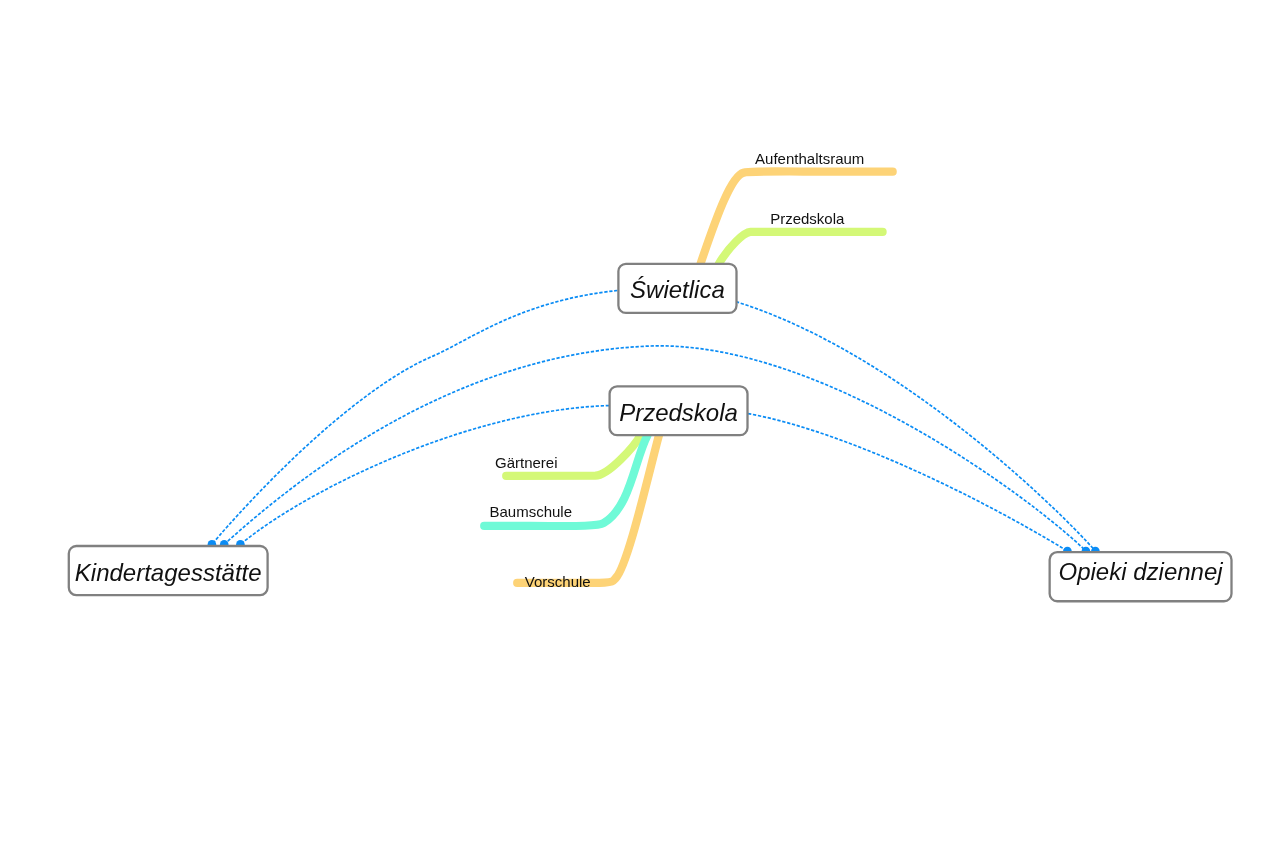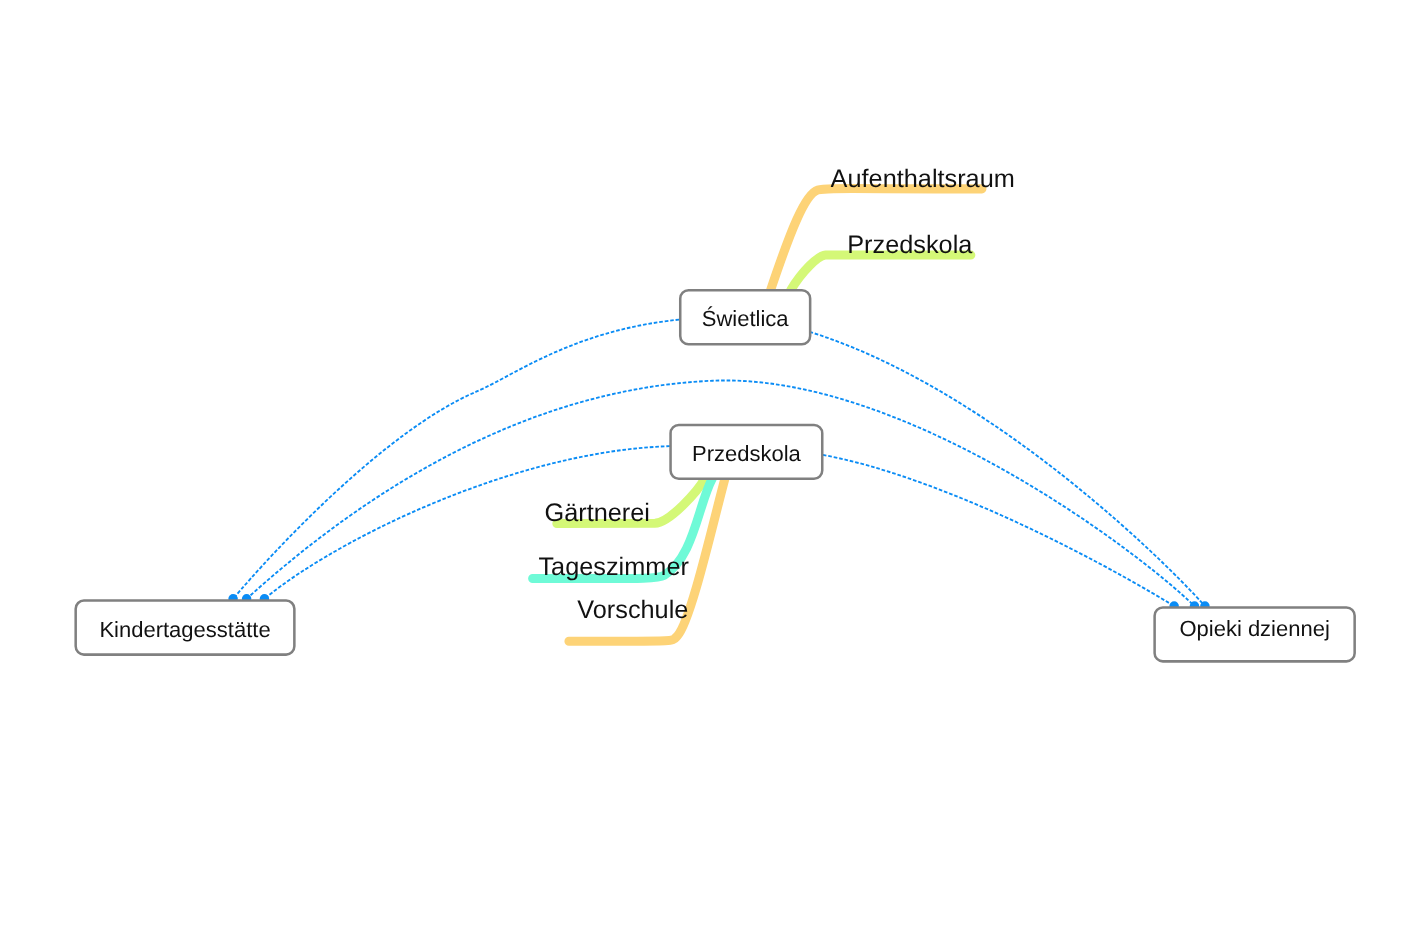--- a/index.html
+++ b/index.html
@@ -14,7 +14,7 @@
         display:flex;align-items:center;justify-content:center;
         color:#111111;white-space:nowrap;font-size:20px;line-height:1;padding-top:4px;}
   .branch-label{position:absolute;white-space:nowrap;color:#111111;
-        font-size:23px;line-height:1;}
+        font-size:15px;line-height:1;}
 </style>
 </head>
 <body>

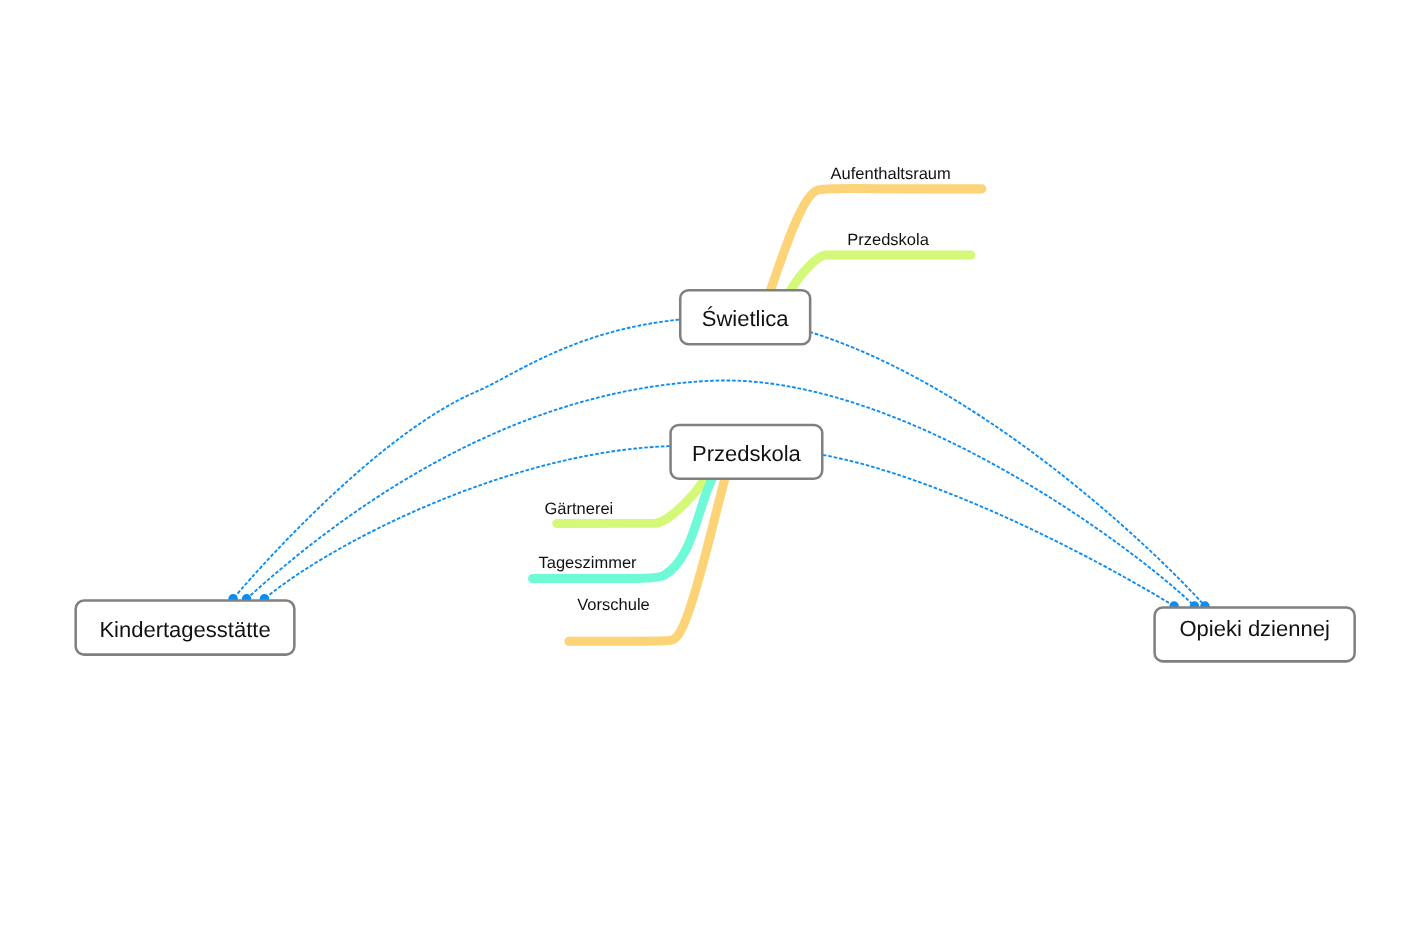--- a/index.html
+++ b/index.html
@@ -12,7 +12,7 @@
   svg.layer{position:absolute;left:0;top:0;width:1280px;height:844px;overflow:visible;}
   .node{position:absolute;box-sizing:border-box;background:transparent;border:0;
         display:flex;align-items:center;justify-content:center;
-        color:#111111;white-space:nowrap;font-size:20px;line-height:1;padding-top:4px;}
+        color:#111111;white-space:nowrap;font-size:24px;line-height:1;padding-top:4px;font-style:italic;}
   .branch-label{position:absolute;white-space:nowrap;color:#111111;
         font-size:15px;line-height:1;}
 </style>

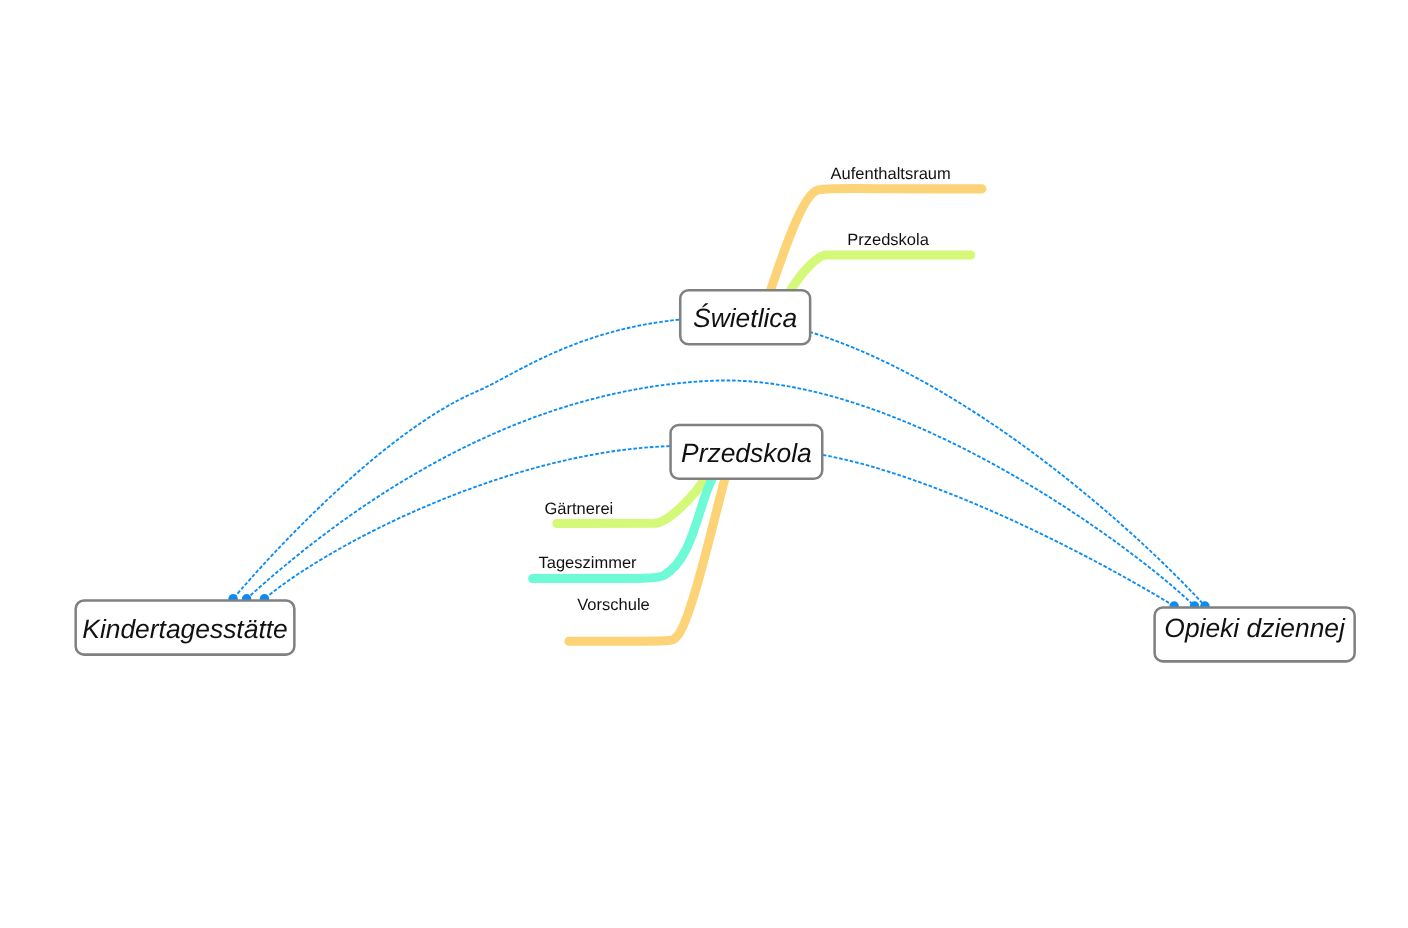--- a/index.html
+++ b/index.html
@@ -60,7 +60,7 @@
   <div class="branch-label" style="left:755.1px;top:151px">Aufenthaltsraum</div>
   <div class="branch-label" style="left:770.2px;top:211.2px">Przedskola</div>
   <div class="branch-label" style="left:495px;top:454.5px">Gärtnerei</div>
-  <div class="branch-label" style="left:489.5px;top:504.4px">Tageszimmer</div>
+  <div class="branch-label" style="left:489.5px;top:504.4px">Baumschule</div>
   <div class="branch-label" style="left:524.8px;top:543px">Vorschule</div>
 
 </div>

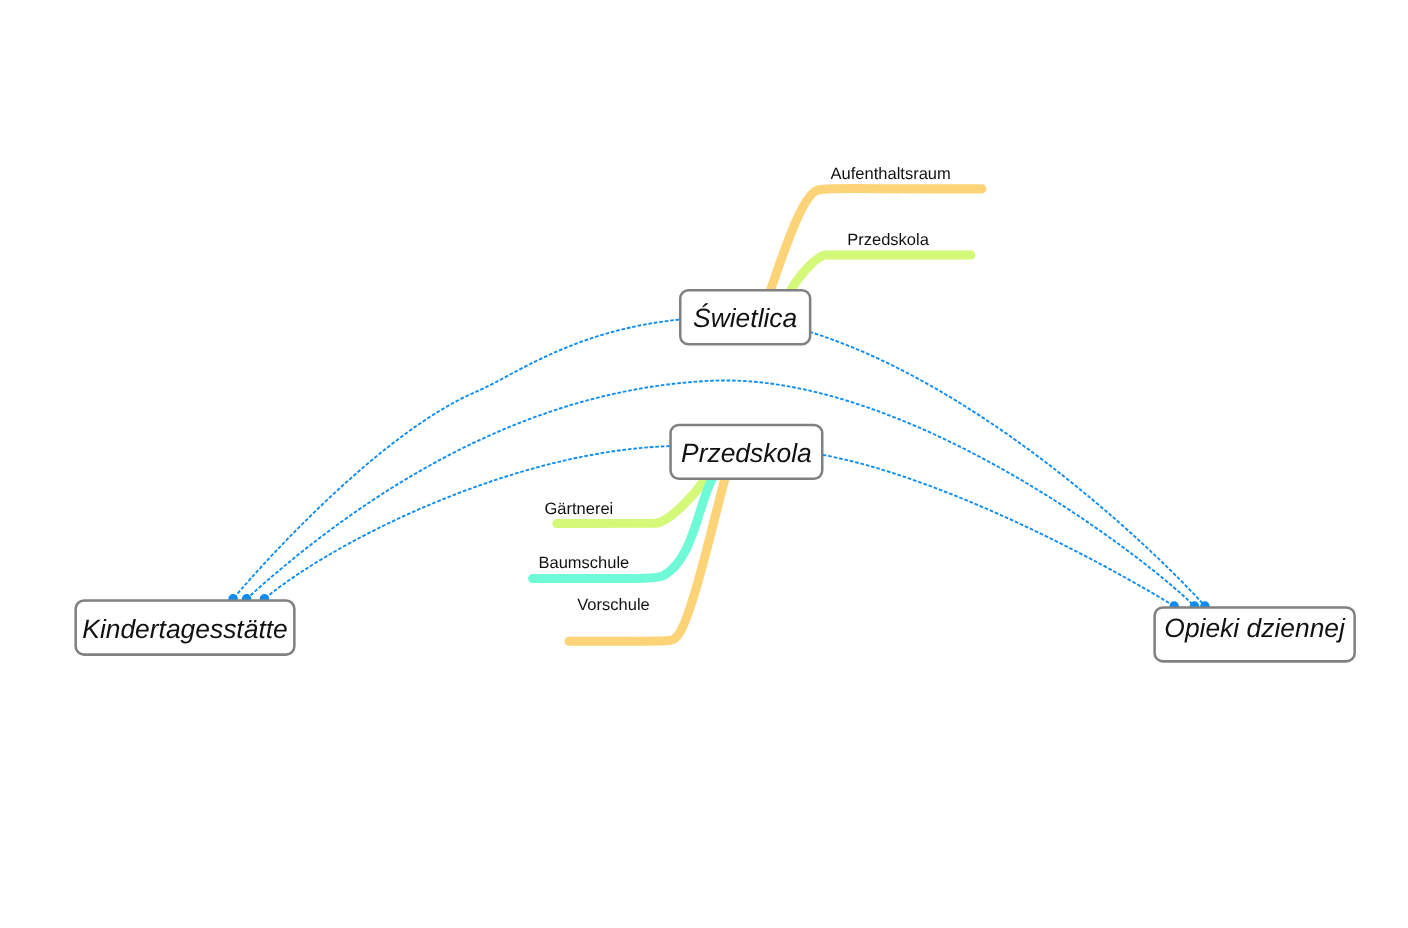--- a/index.html
+++ b/index.html
@@ -61,7 +61,7 @@
   <div class="branch-label" style="left:770.2px;top:211.2px">Przedskola</div>
   <div class="branch-label" style="left:495px;top:454.5px">Gärtnerei</div>
   <div class="branch-label" style="left:489.5px;top:504.4px">Baumschule</div>
-  <div class="branch-label" style="left:524.8px;top:543px">Vorschule</div>
+  <div class="branch-label" style="left:524.8px;top:574px">Vorschule</div>
 
 </div>
 

